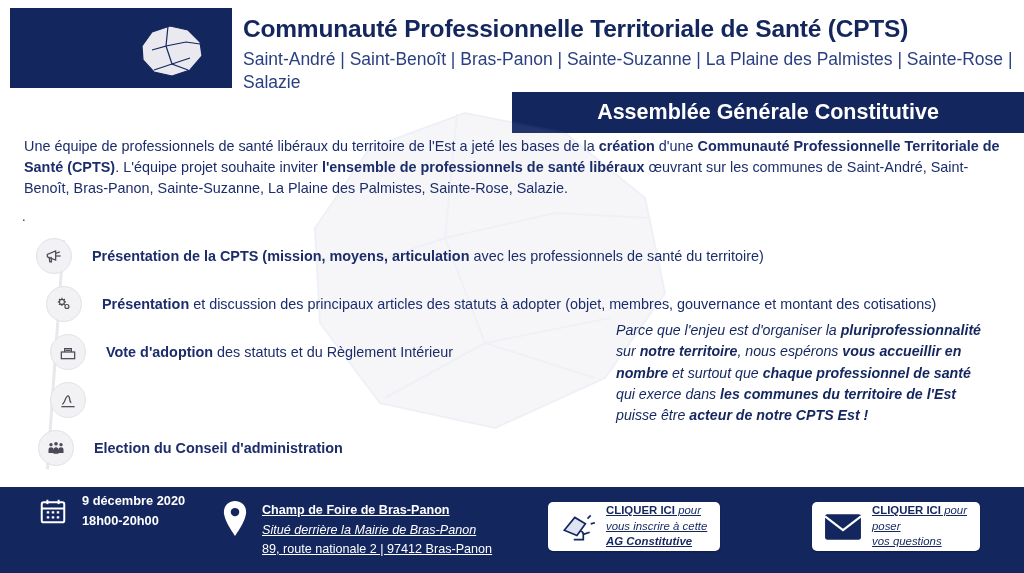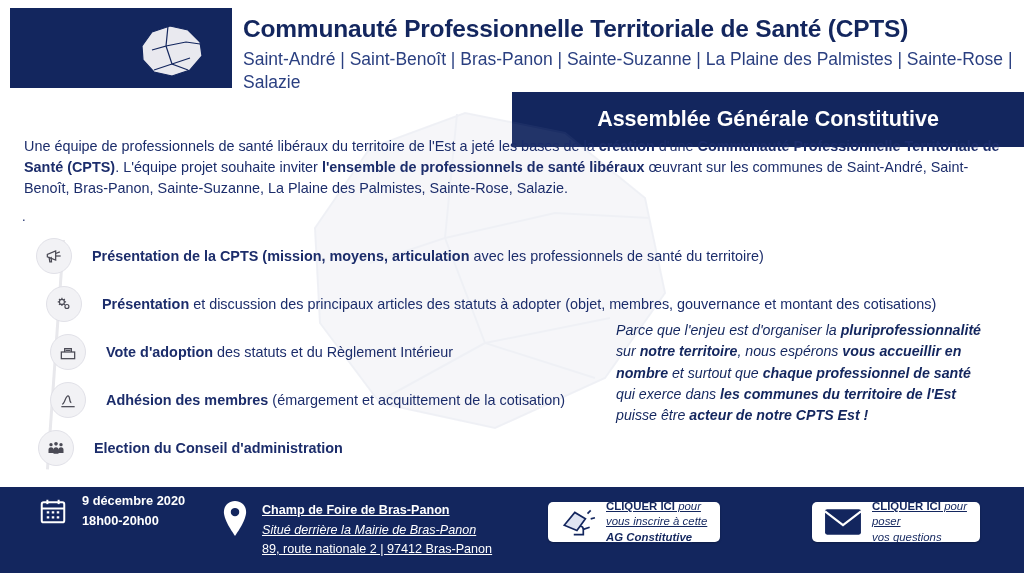--- a/index.html
+++ b/index.html
@@ -36,7 +36,7 @@
   }
 
   .ag-band {
-    position:absolute; left:512px; top:92px; width:512px; height:55px;
+    position:absolute; left:512px; top:92px; width:512px; height:41px;
     background:#13265e; color:#ffffff; font-size:21.5px; font-weight:bold;
     display:flex; align-items:center; justify-content:center;
   }

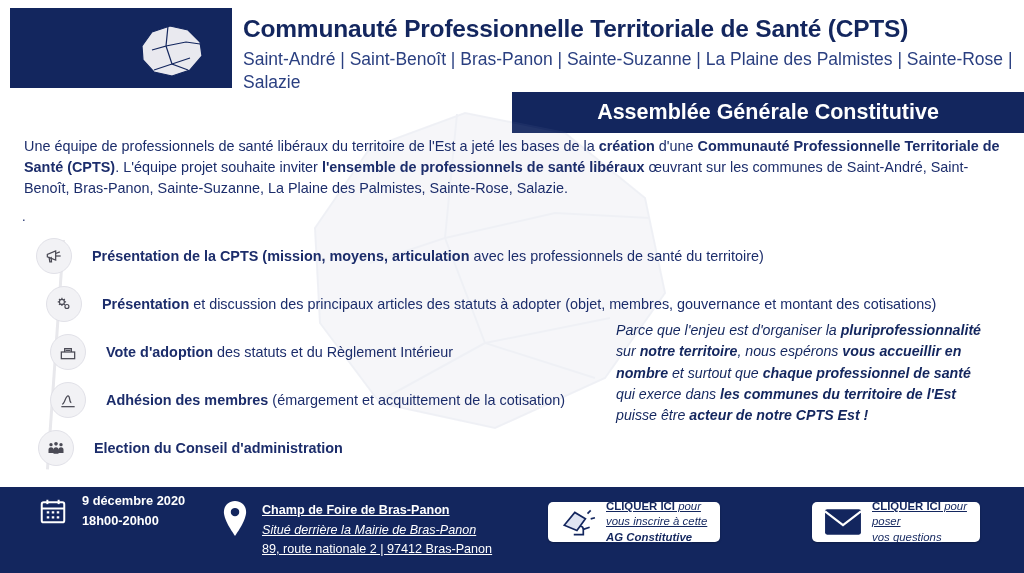--- a/index.html
+++ b/index.html
@@ -204,9 +204,6 @@
             <path d="M4 20 L20 20"></path>
         </svg>
       </div>
-      <div class="tl-text">
-        <b>Adhésion des membres</b><span> (émargement et acquittement de la cotisation)</span>
-      </div>
     </div>
 
     <div class="tl-item" style="margin-left:14px">

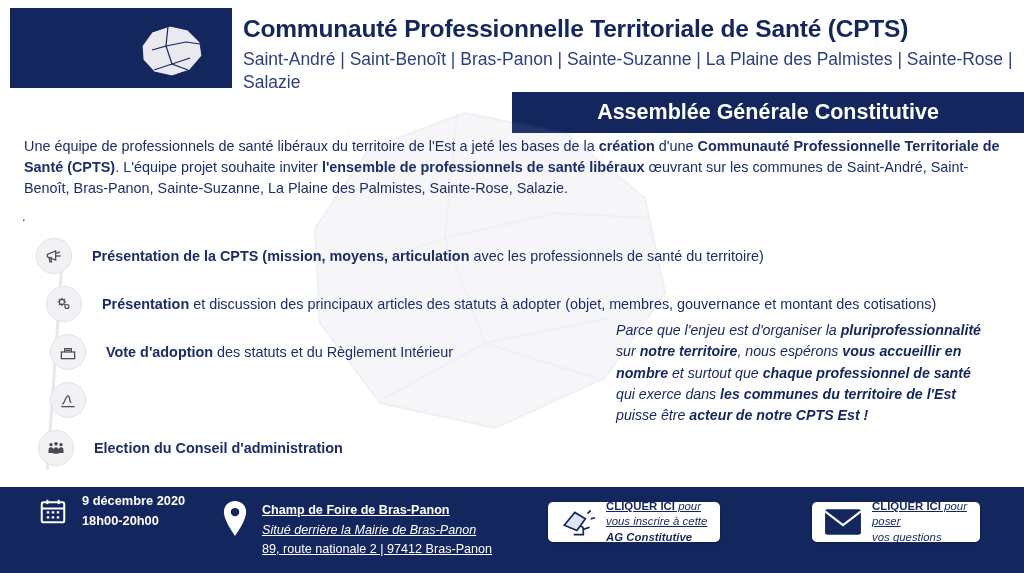--- a/index.html
+++ b/index.html
@@ -95,7 +95,7 @@
   .f-place .l2 { font-style:italic; }
 
   .cta {
-    position:absolute; top:15px; height:40px; background:#ffffff;
+    position:absolute; top:15px; height:49px; background:#ffffff;
     border-radius:5px; display:flex; align-items:center; padding:0 12px;
     color:#13265e; box-shadow:0 1px 2px rgba(0,0,0,.25);
   }

